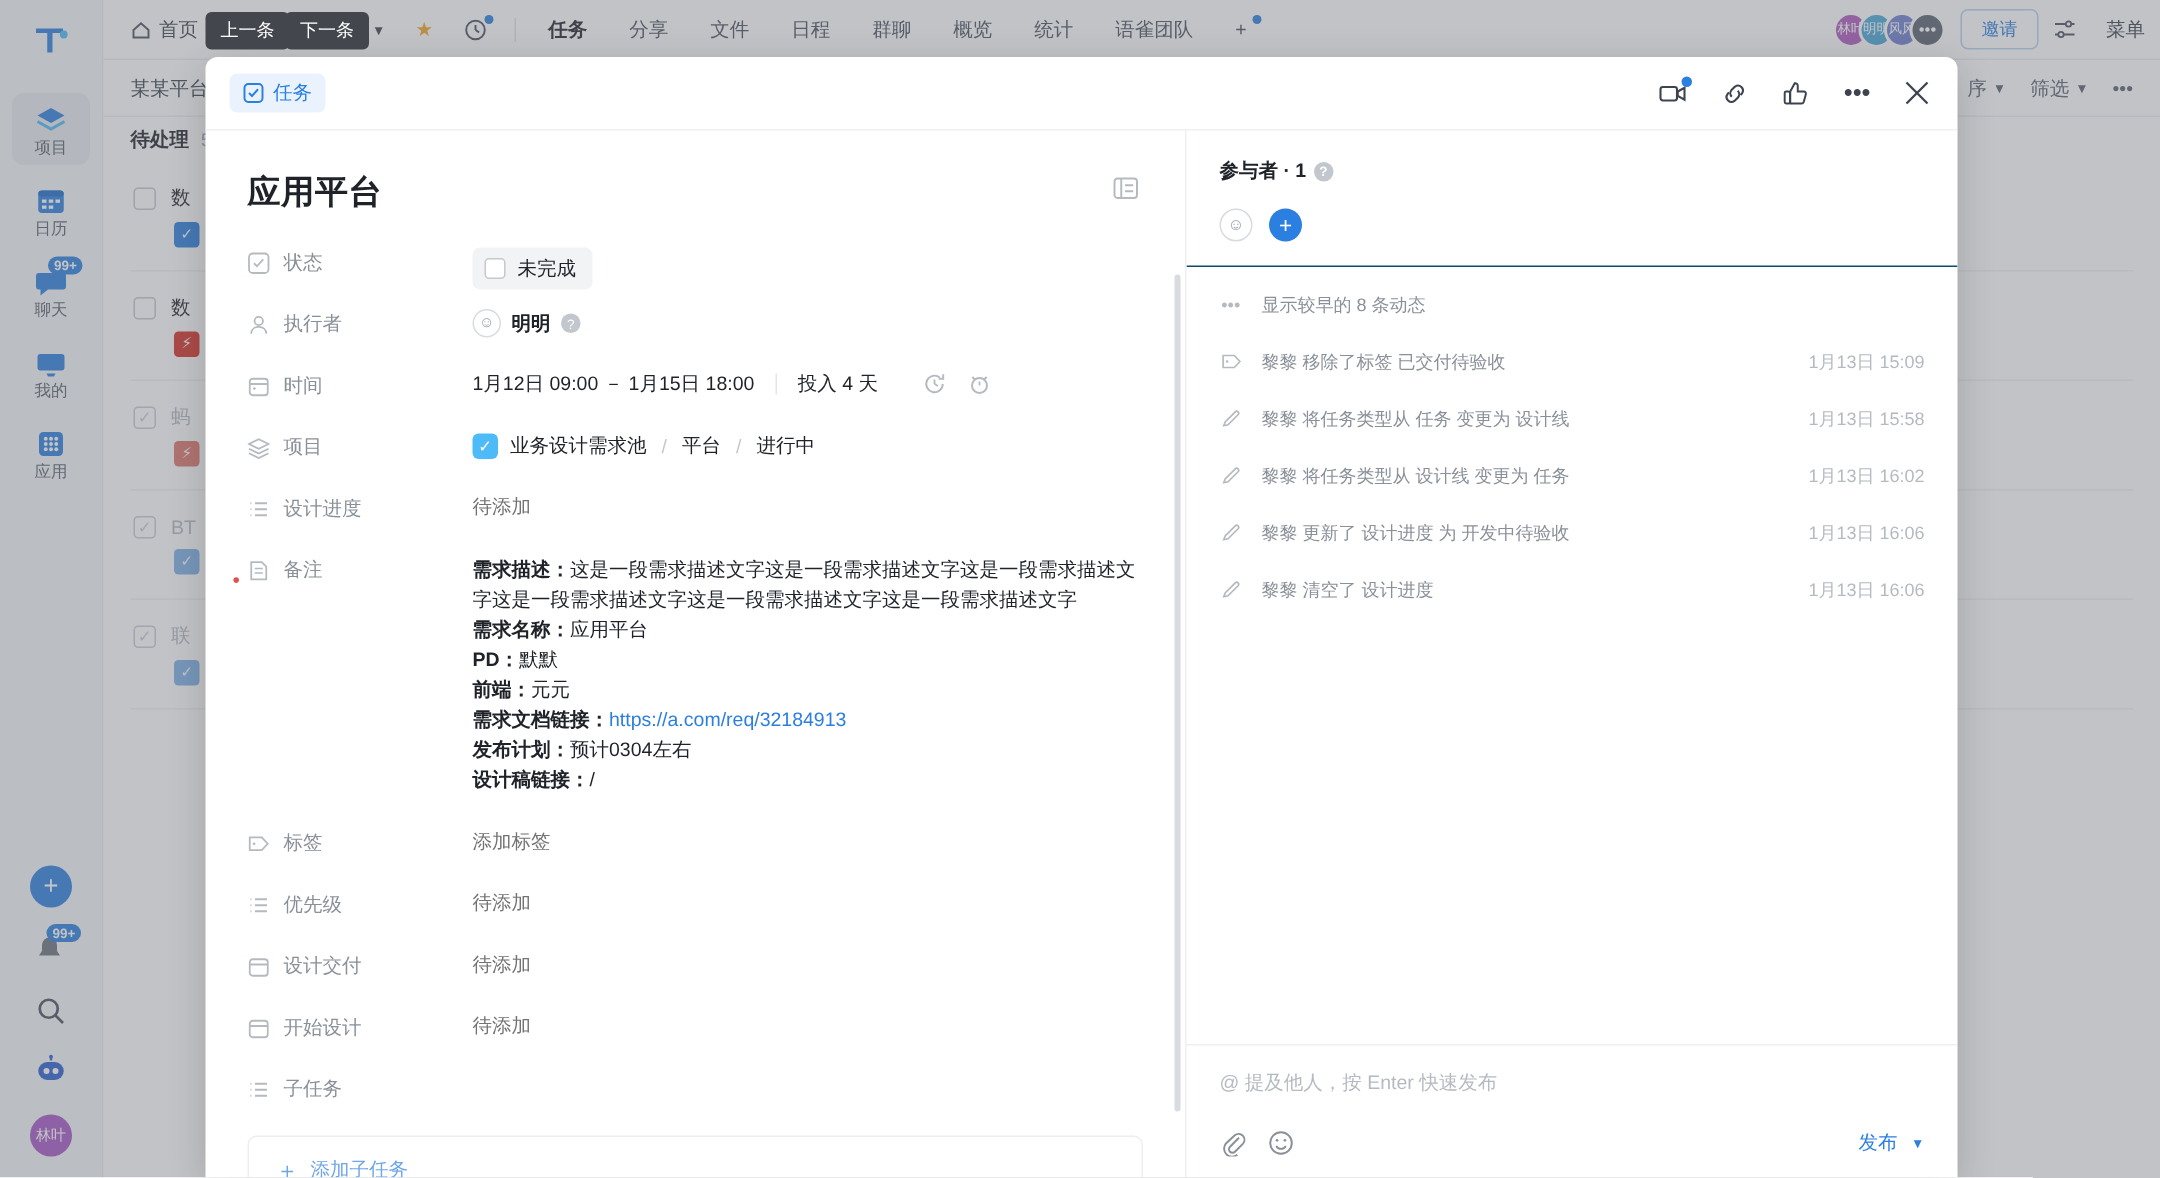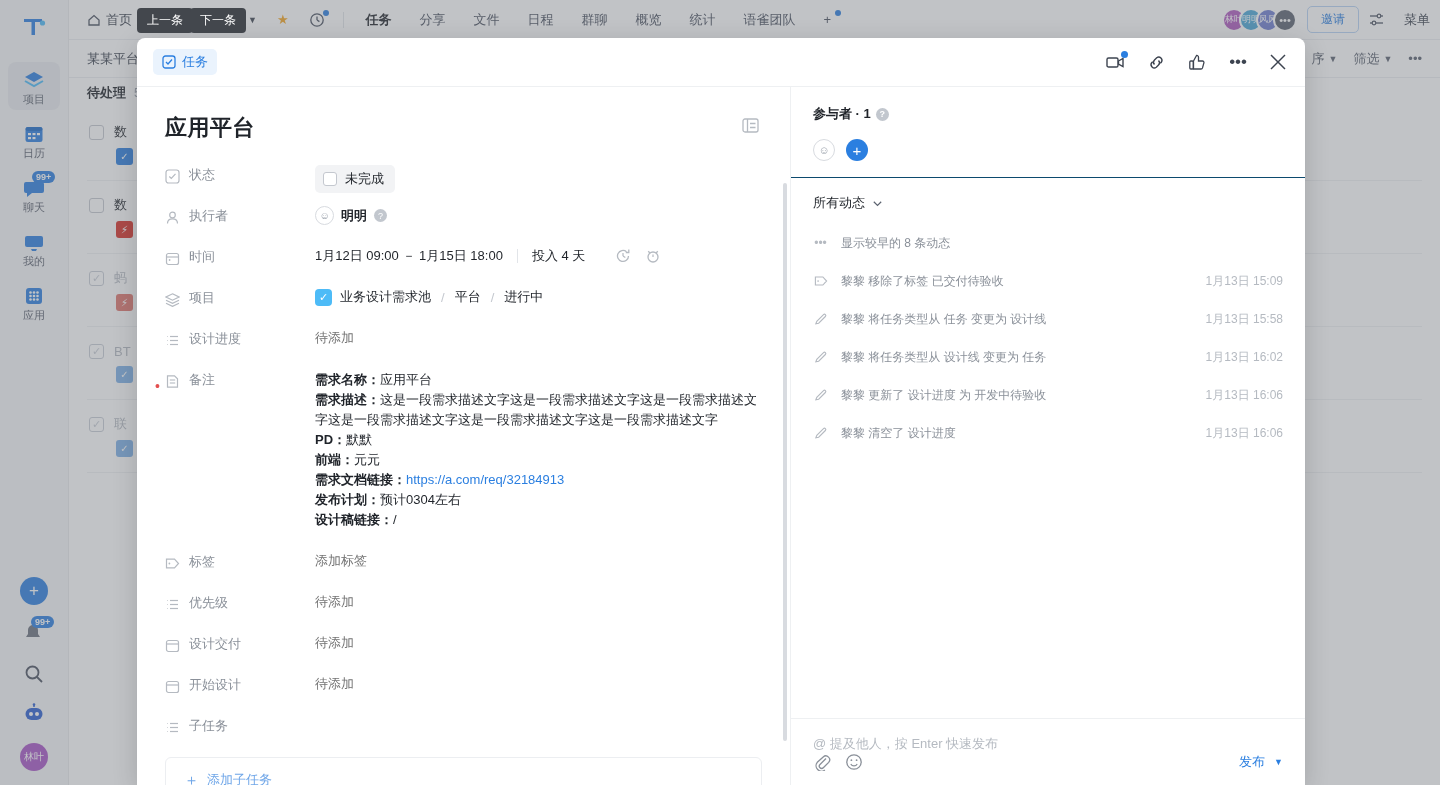--- a/index.html
+++ b/index.html
@@ -168,7 +168,7 @@
   .fields { padding: 16px 28px 0 28px; }
   .field { display: flex; align-items: flex-start; min-height: 41px; padding: 4px 0; }
   .f-label {
-    width: 150px; flex: none; display: flex; align-items: flex-end; gap: 9px;
+    width: 150px; flex: none; display: flex; align-items: center; gap: 9px;
     font-size: 13px; color: #8a9099; padding-top: 3px; position: relative;
   }
   .req-dot { position: absolute; left: -10px; top: 10px; color: #e35050; font-size: 14px; }

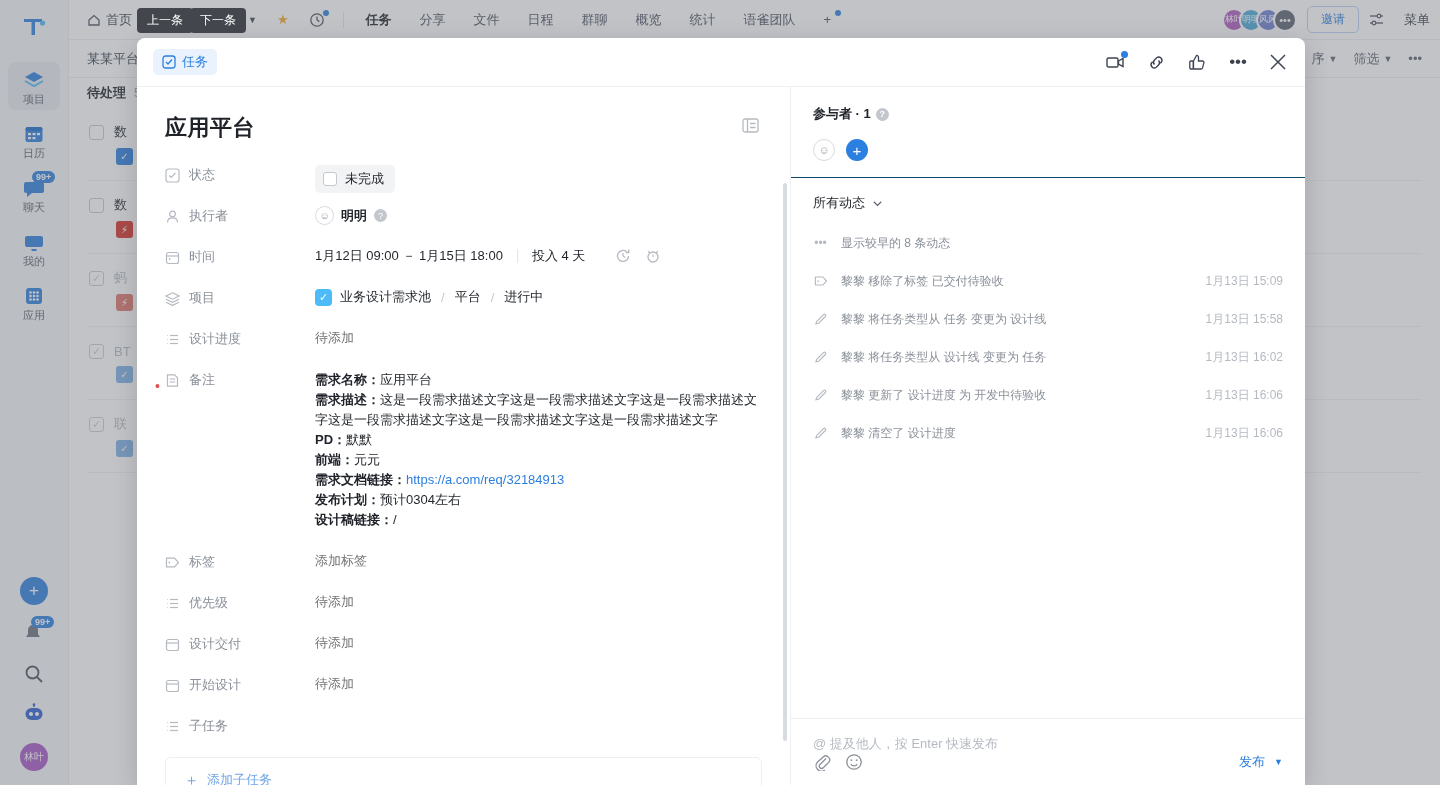--- a/index.html
+++ b/index.html
@@ -771,14 +771,6 @@
           </div>
         </div>
 
-        <div class="feed-head">
-          <div class="feed-toggle">
-            <span>所有动态</span>
-            <svg width="11" height="11" viewBox="0 0 11 11">
-                <path d="M1.8 3.8 L5.5 7.4 L9.2 3.8" stroke="#5c6370" stroke-width="1.2" fill="none"></path>
-              </svg>
-          </div>
-        </div>
 
         <div class="feed">
           <div class="f-item">

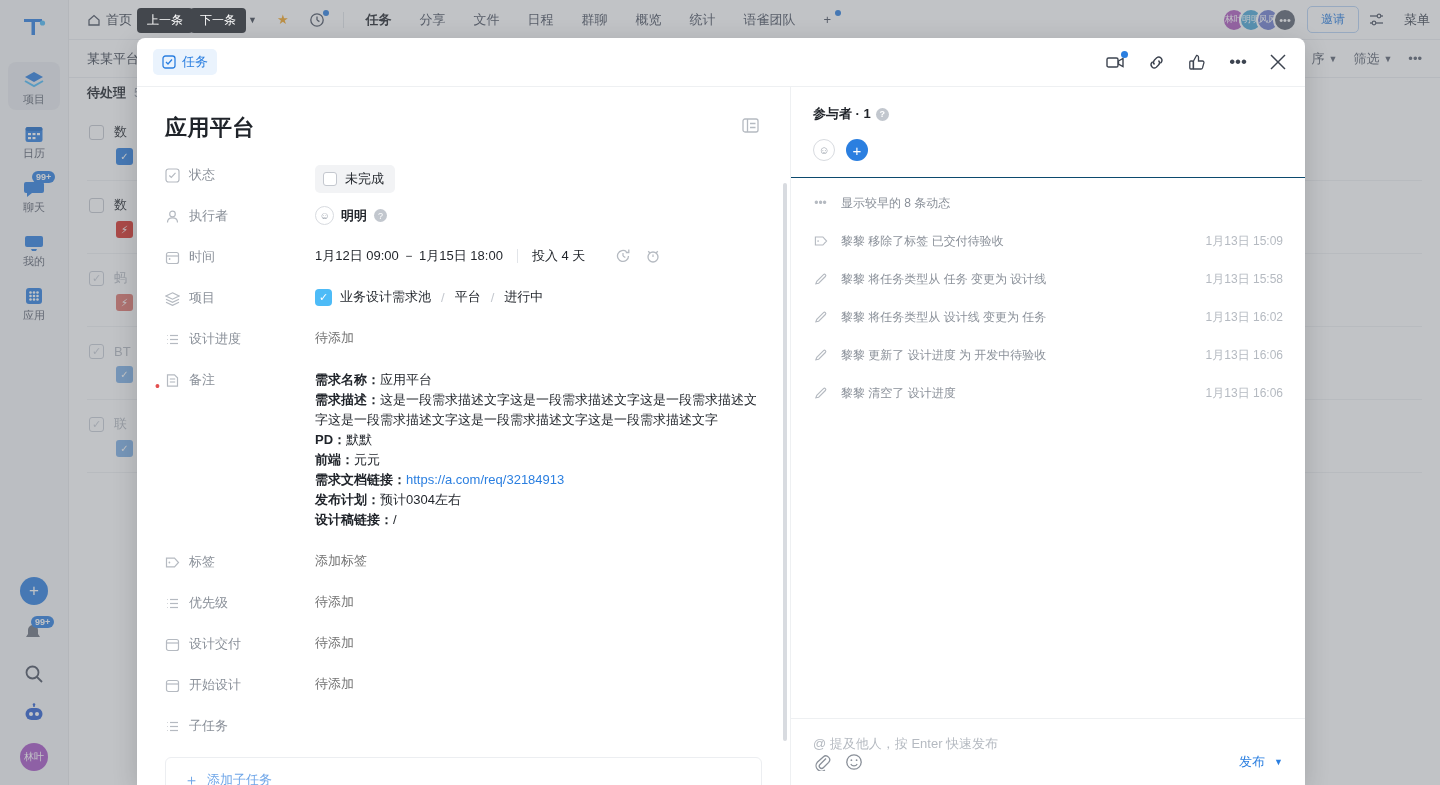--- a/index.html
+++ b/index.html
@@ -661,8 +661,8 @@
                 <span>备注</span>
               </div>
               <div class="f-val notes">
+                <div><b>需求描述：</b><span>这是一段需求描述文字这是一段需求描述文字这是一段需求描述文字这是一段需求描述文字这是一段需求描述文字这是一段需求描述文字</span></div>
                 <div><b>需求名称：</b><span>应用平台</span></div>
-                <div><b>需求描述：</b><span>这是一段需求描述文字这是一段需求描述文字这是一段需求描述文字这是一段需求描述文字这是一段需求描述文字这是一段需求描述文字</span></div>
                 <div><b>PD：</b><span>默默</span></div>
                 <div><b>前端：</b><span>元元</span></div>
                 <div><b>需求文档链接：</b><span class="link">https://a.com/req/32184913</span></div>

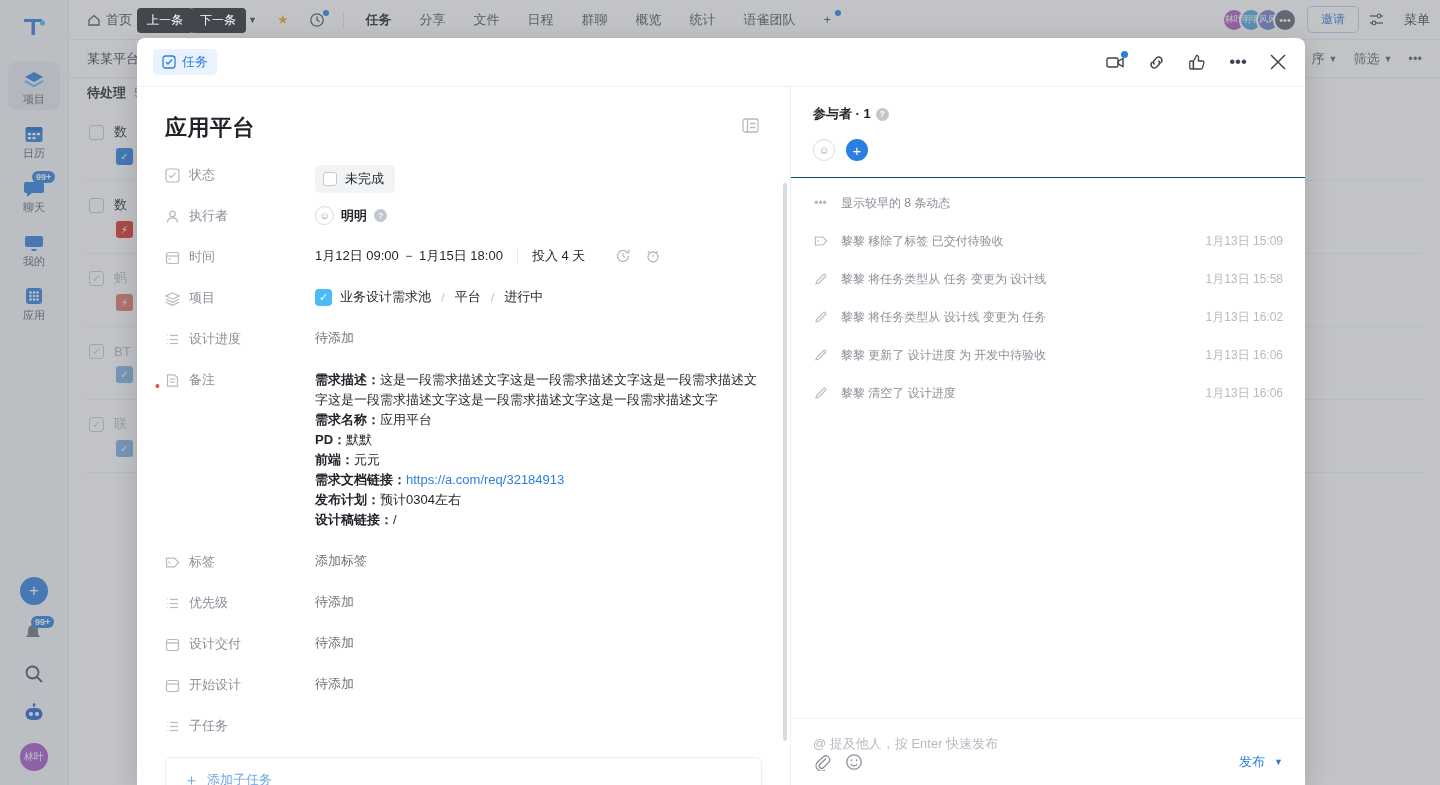--- a/index.html
+++ b/index.html
@@ -241,7 +241,7 @@
 
   .composer { border-top: 1px solid #eef0f2; padding: 16px 22px 14px 22px; }
   .cplaceholder { font-size: 13px; color: #b5bac1; cursor: text; }
-  .crow { display: flex; align-items: flex-end; }
+  .crow { display: flex; align-items: flex-end; margin-top: 22px; }
   .cicons { display: flex; gap: 14px; color: #8a9099; }
   .send { margin-left: auto; display: flex; align-items: center; gap: 9px; color: #2b7fe0; font-size: 13px; cursor: pointer; }
 

